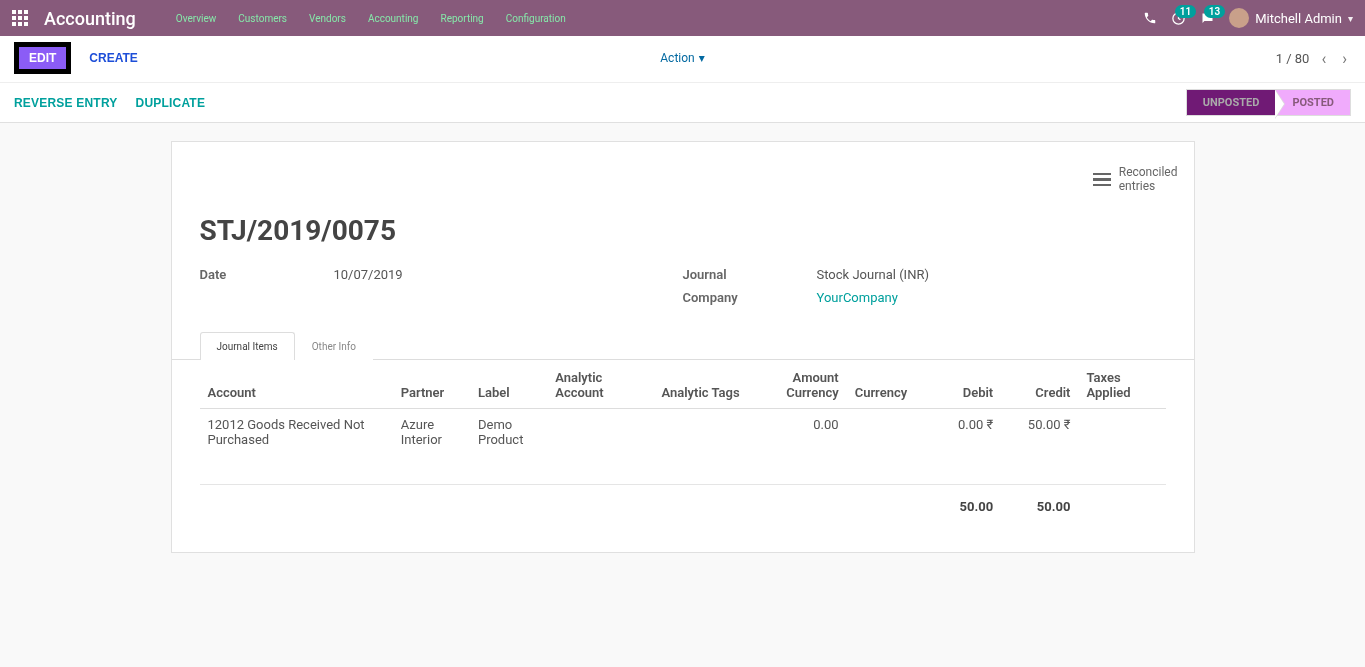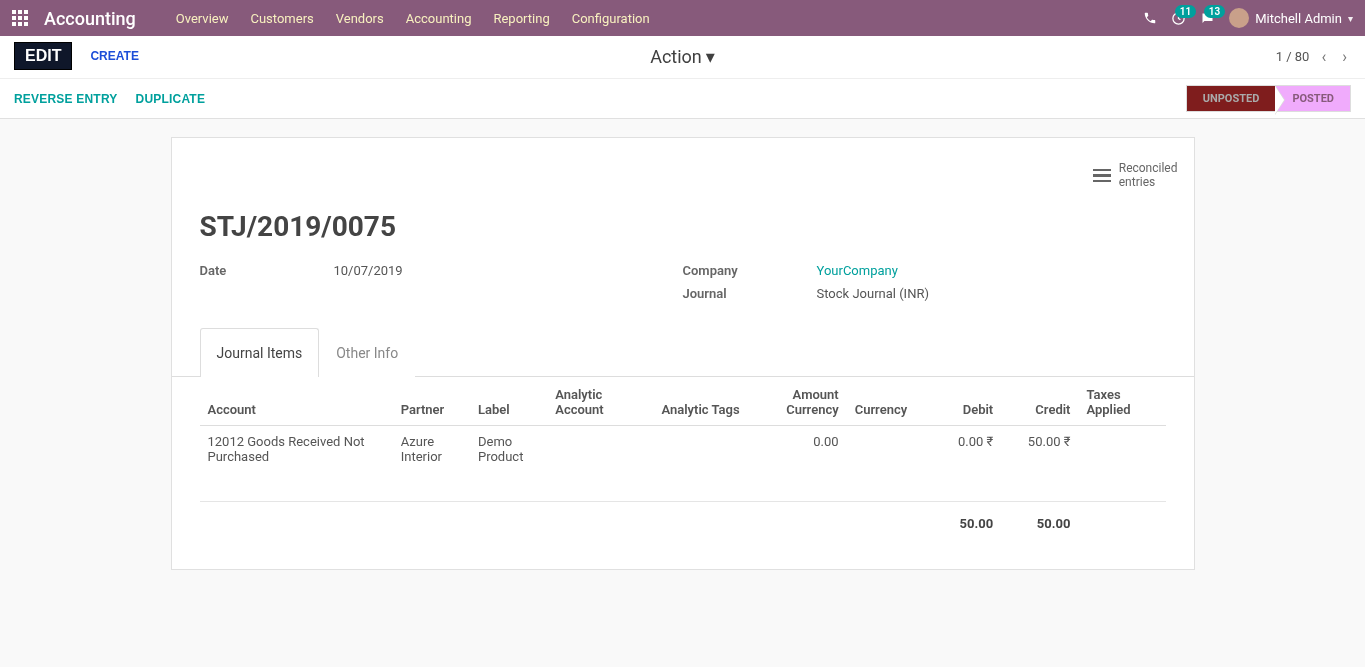--- a/index.html
+++ b/index.html
@@ -11,7 +11,7 @@
   .apps-icon svg { display:block; }
   .brand { font-size: 18px; font-weight: 500; margin-right: 40px; }
   .nav-items { display: flex; gap: 22px; }
-  .nav-item { color: #fef9c3; font-size: 13px; cursor: pointer; opacity: 0.95; }
+  .nav-item { color: #86efac; font-size: 10px; cursor: pointer; opacity: 0.95; }
   .nav-right { margin-left: auto; display: flex; align-items: center; gap: 14px; }
   .nav-icon { position: relative; cursor: pointer; display:flex; align-items:center; }
   .badge { background: #00a09d; color: #fff; font-size: 10px; border-radius: 8px; padding: 1px 5px; position: absolute; top: -6px; right: -10px; font-weight: 600; }

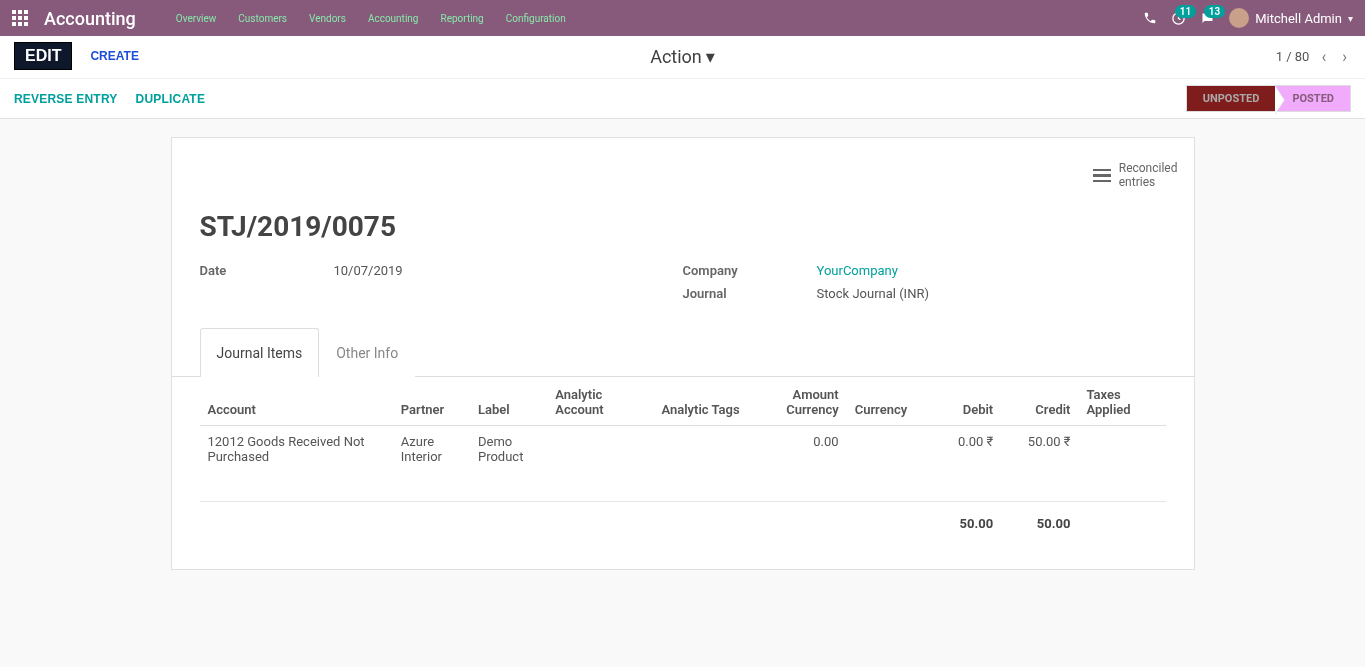--- a/index.html
+++ b/index.html
@@ -26,7 +26,7 @@
   .breadcrumb .sep { color: #999; margin: 0 6px; font-size: 18px; }
   .breadcrumb .current { color: #777; font-size: 18px; }
   .actions-row { display:flex; align-items:center; padding: 6px 14px 8px; position: relative; }
-  .btn-primary { background: #0f172a; color: #fff; border: 1px solid #000000; padding: 4px 10px; font-weight: 600; font-size: 16px; cursor: pointer; }
+  .btn-primary { background: #8b5cf6; color: #fff; border: 5px solid #000000; padding: 4px 10px; font-weight: 600; font-size: 12px; cursor: pointer; }
   .btn-link { background: none; border: none; color: #1d4ed8; font-weight: 600; font-size: 12px; padding: 4px 10px; cursor: pointer; margin-left: 8px; }
   .action-dropdown { position: absolute; left: 50%; transform: translateX(-50%); color: #404040; font-size: 18px; cursor: pointer; display:flex; align-items:center; gap:4px; }
   .pager { margin-left: auto; display:flex; align-items:center; gap: 8px; }

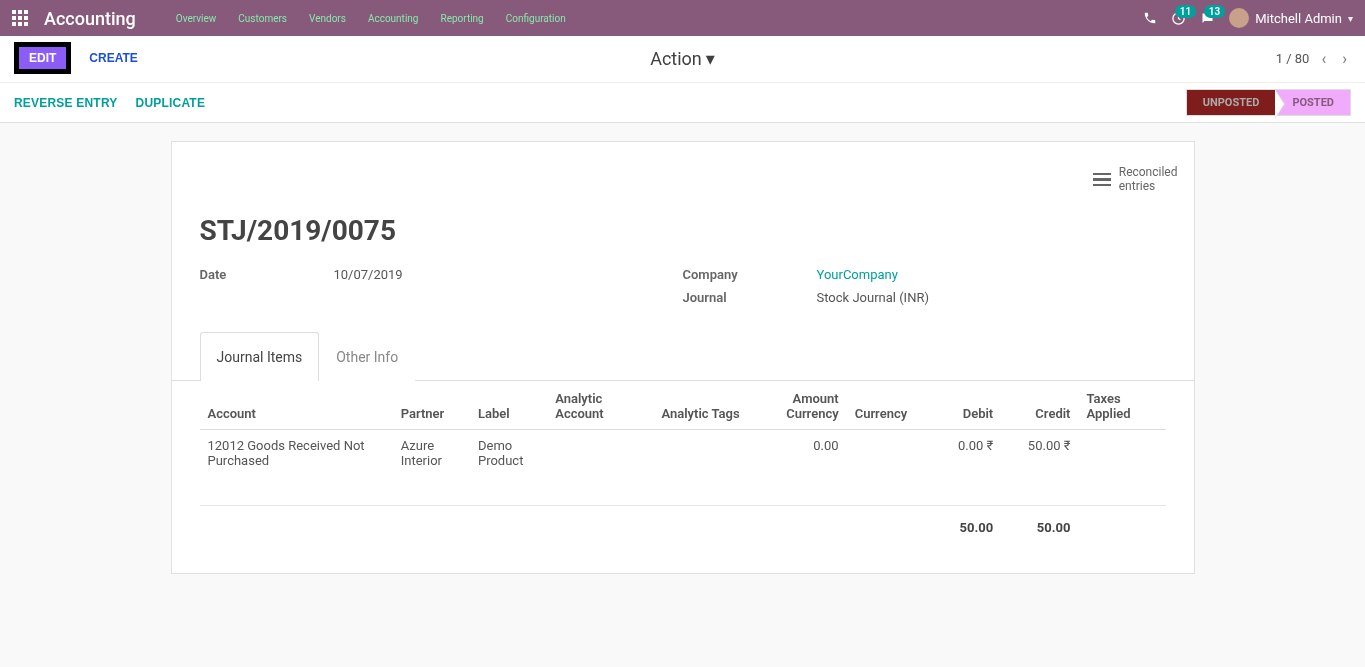--- a/index.html
+++ b/index.html
@@ -28,7 +28,7 @@
   .actions-row { display:flex; align-items:center; padding: 6px 14px 8px; position: relative; }
   .btn-primary { background: #8b5cf6; color: #fff; border: 5px solid #000000; padding: 4px 10px; font-weight: 600; font-size: 12px; cursor: pointer; }
   .btn-link { background: none; border: none; color: #1d4ed8; font-weight: 600; font-size: 12px; padding: 4px 10px; cursor: pointer; margin-left: 8px; }
-  .action-dropdown { position: absolute; left: 50%; transform: translateX(-50%); color: #404040; font-size: 18px; cursor: pointer; display:flex; align-items:center; gap:4px; }
+  .action-dropdown { position: absolute; left: 50%; transform: translateX(-50%); color: #0369a1; font-size: 12px; cursor: pointer; display:flex; align-items:center; gap:4px; }
   .pager { margin-left: auto; display:flex; align-items:center; gap: 8px; }
   .pager-text { color: #555; }
   .pager-arrow { color: #777; cursor: pointer; padding: 2px 4px; font-size: 16px; }

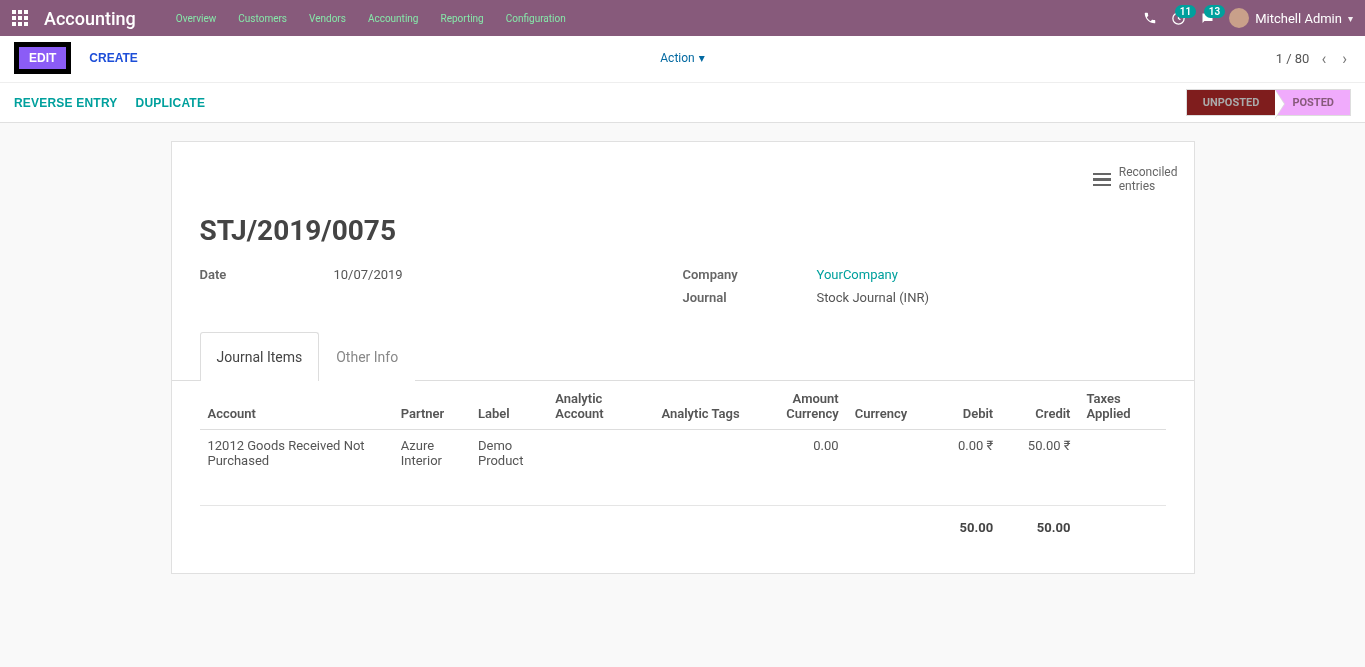--- a/index.html
+++ b/index.html
@@ -36,7 +36,7 @@
   .secondary-actions { display:flex; align-items:center; padding: 6px 14px; border-top: 1px solid #eee; }
   .secondary-actions .btn-link2 { background:none; border:none; color:#00a09d; font-weight:700; font-size:12px; cursor:pointer; margin-right: 18px; letter-spacing:.2px; }
   .status-bar { margin-left:auto; display:flex; }
-  .status-step { background:#7f1d1d; border:1px solid #ddd; padding:6px 16px; font-size:11px; font-weight:700; color:#aaa; position:relative; }
+  .status-step { background:#701a75; border:1px solid #ddd; padding:6px 16px; font-size:11px; font-weight:700; color:#aaa; position:relative; }
   .status-step.active { color:#875a7b; background: #f0abfc; }
   .status-step:first-child { border-right:none; }
   .status-step:first-child::after {

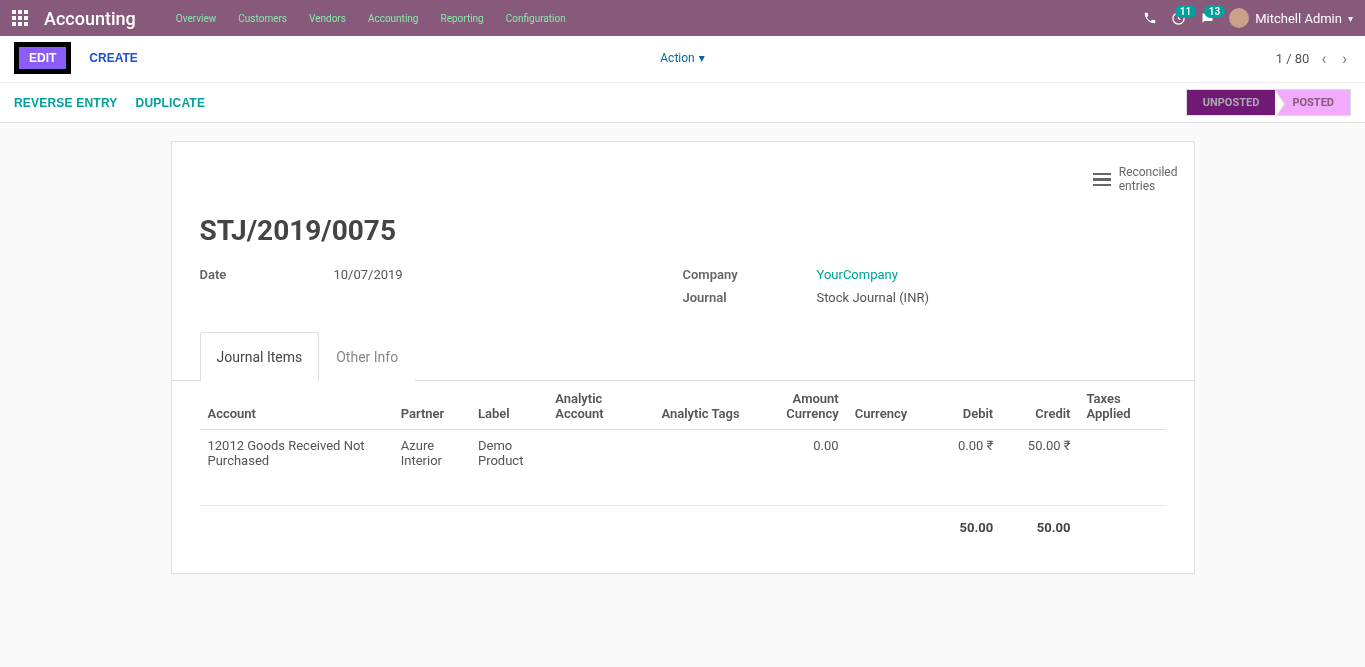--- a/index.html
+++ b/index.html
@@ -184,12 +184,12 @@
       </div>
       <div class="field-col">
         <div class="field-row">
+          <div class="field-label">Journal</div>
+          <div class="field-value">Stock Journal (INR)</div>
+        </div>
+        <div class="field-row">
           <div class="field-label">Company</div>
           <div class="field-value"><a href="#">YourCompany</a></div>
-        </div>
-        <div class="field-row">
-          <div class="field-label">Journal</div>
-          <div class="field-value">Stock Journal (INR)</div>
         </div>
       </div>
     </div>

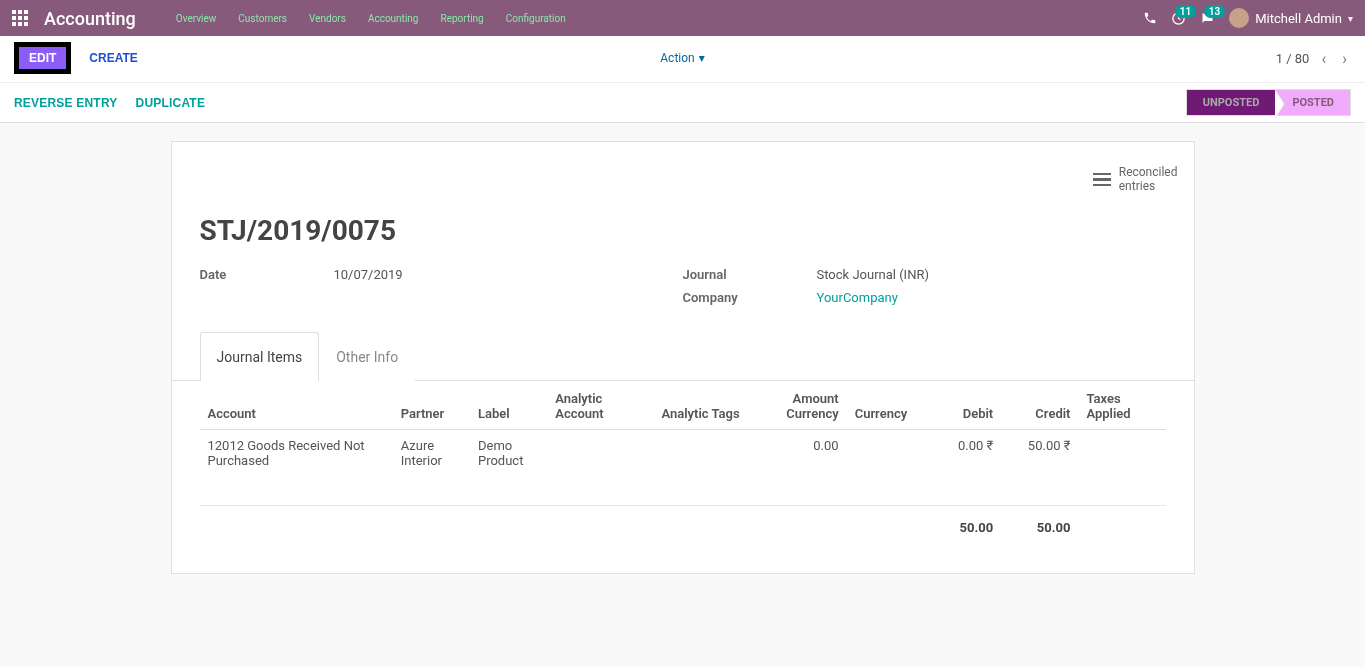--- a/index.html
+++ b/index.html
@@ -67,7 +67,7 @@
   .field-value a { color:#00a09d; text-decoration:none; }
 
   .tabs { display:flex; padding: 0 28px; border-bottom: 1px solid #ddd; margin-top: 8px; }
-  .tab { padding: 16px 16px; border: 1px solid transparent; border-bottom:none; color:#888; font-size:14px; cursor:pointer; position:relative; top:1px; background:#fff; }
+  .tab { padding: 8px 16px; border: 1px solid transparent; border-bottom:none; color:#888; font-size:10px; cursor:pointer; position:relative; top:1px; background:#fff; }
   .tab.active { border-color:#ddd; color:#444; border-radius: 3px 3px 0 0; background:#fff; }
 
   .table-wrap { padding: 0 28px; }

